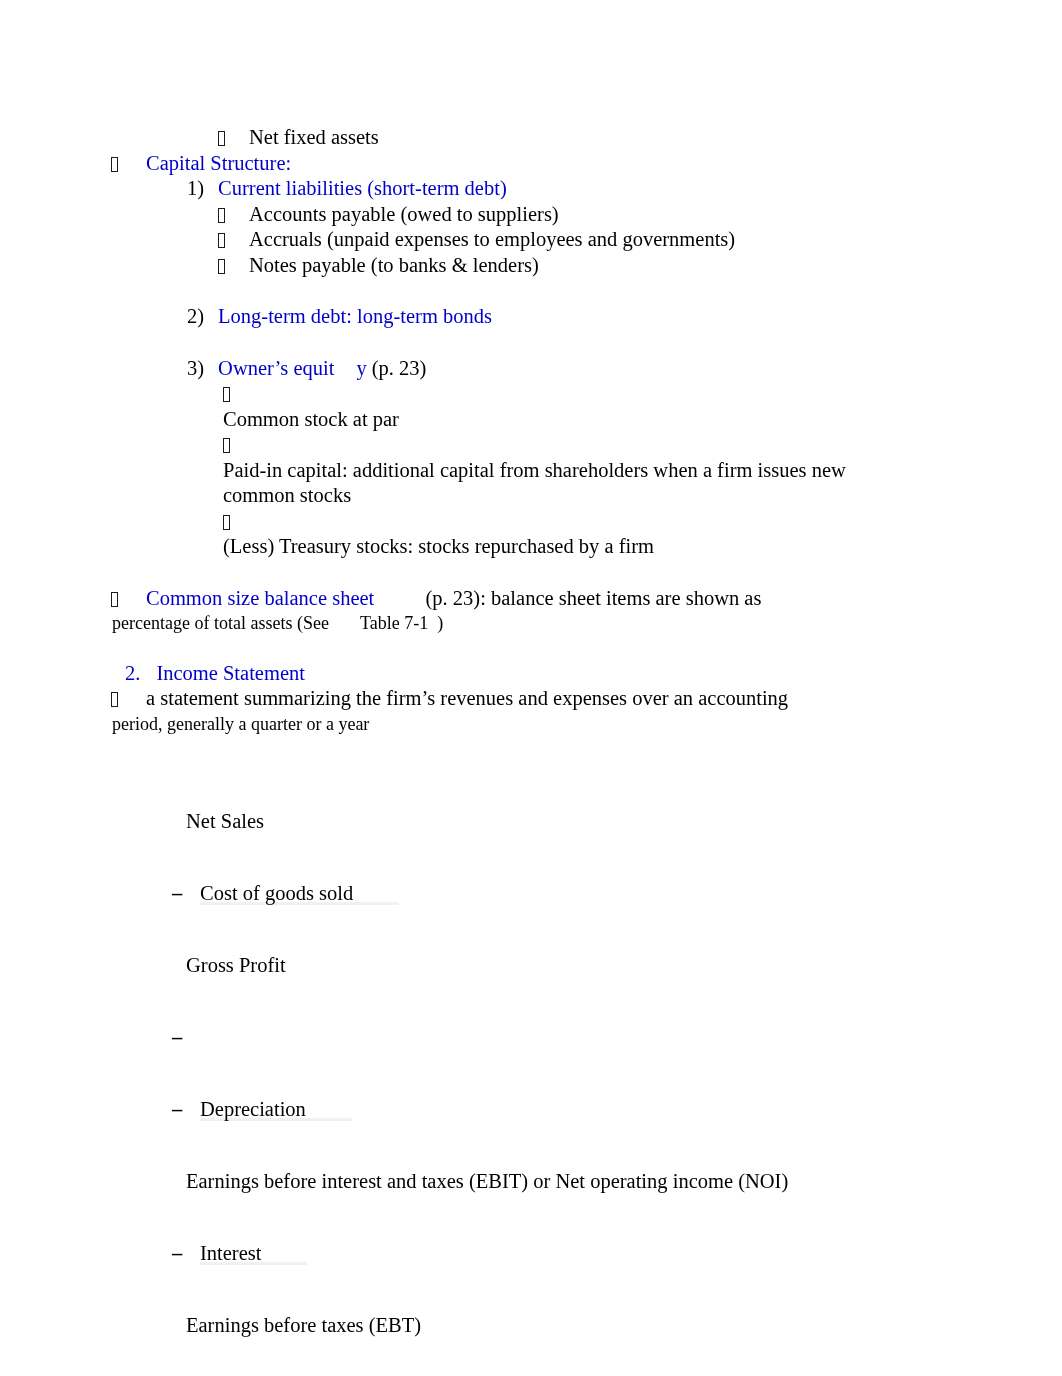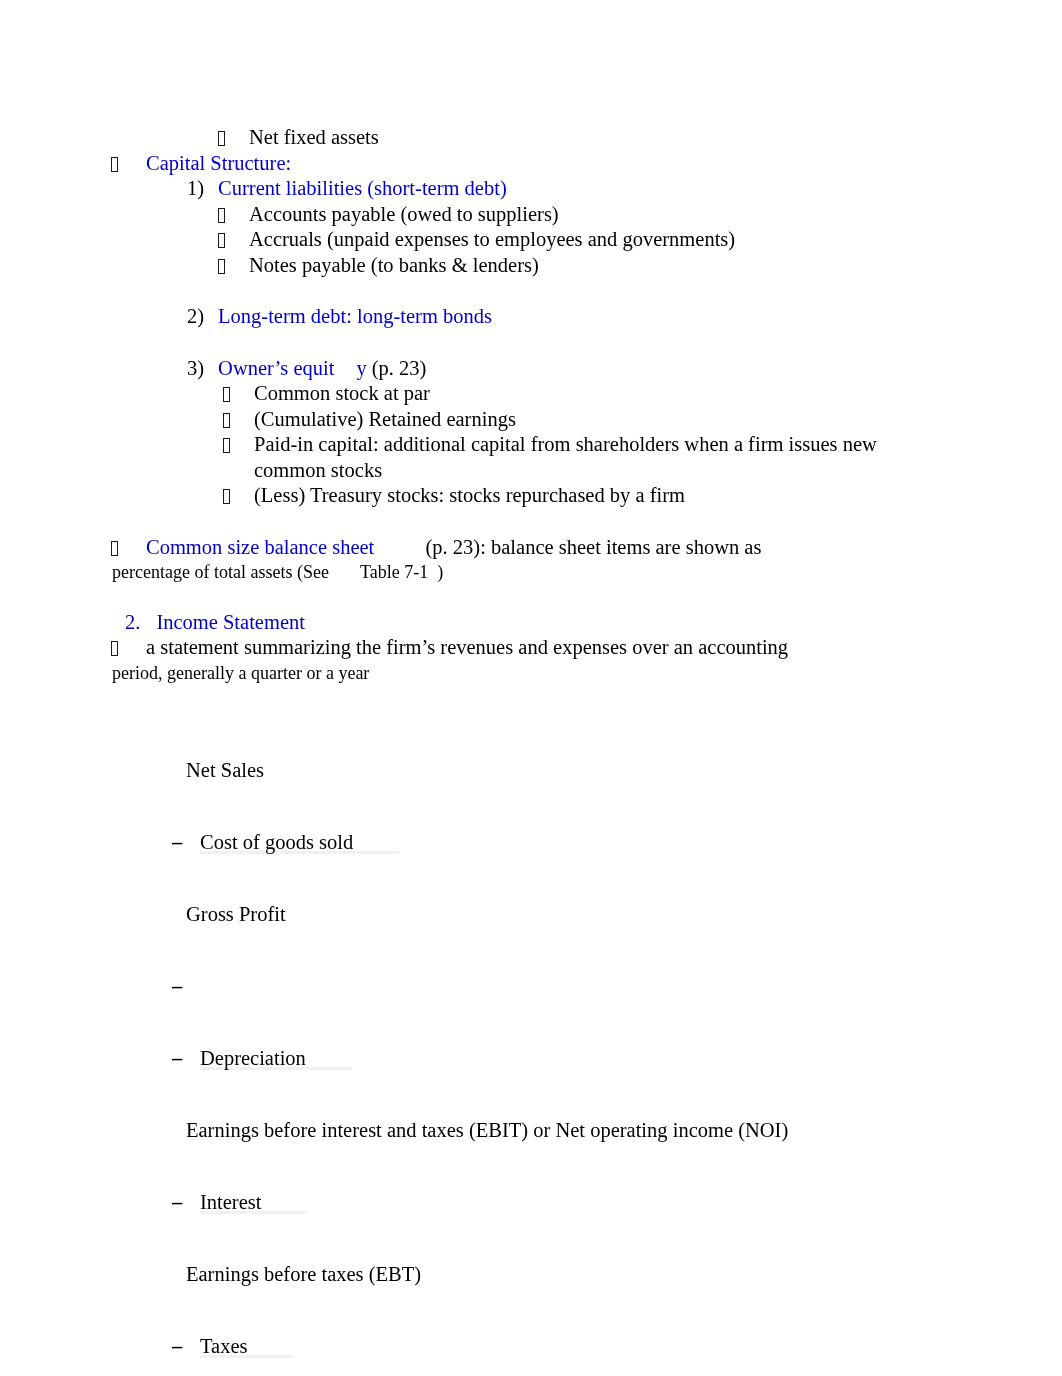--- a/index.html
+++ b/index.html
@@ -63,7 +63,7 @@
   .lvl-b1     { padding-left: 111px; }   
   .lvl-num2   { padding-left: 187px; }   
   .lvl-b2     { padding-left: 218px; }   
-  .lvl-b2b    { padding-left: 223px; }
+  .lvl-b2b    { padding-left: 223px; flex-direction: column; }
 
   .gap-num1 { display:inline-block; width: 16px; }
   .gap-b1   { display:inline-block; width: 28px; }

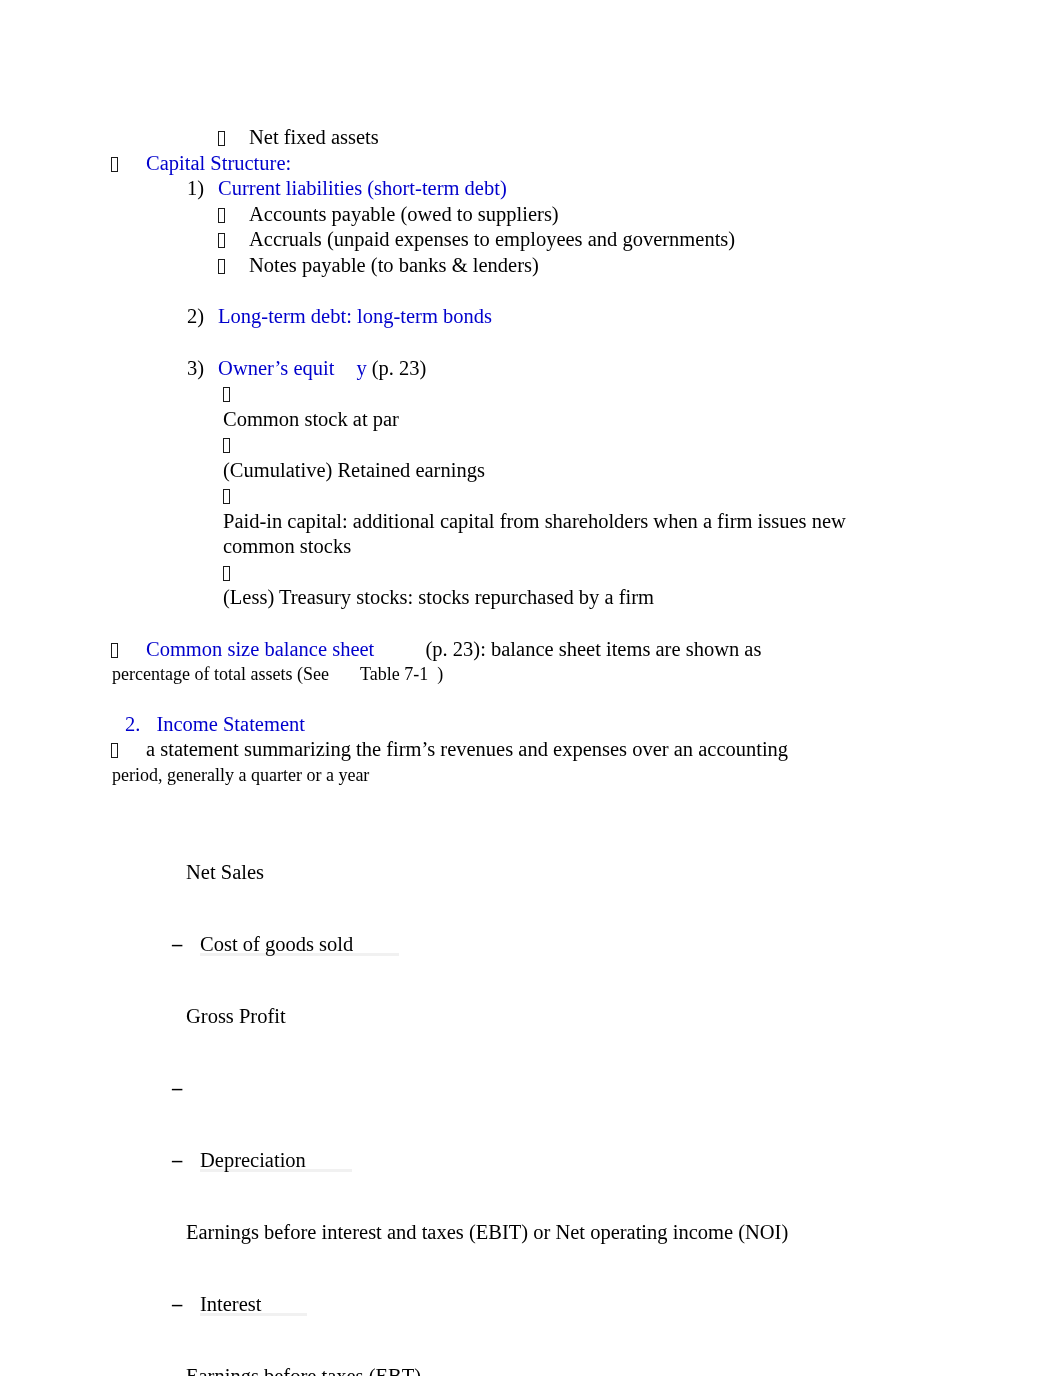--- a/index.html
+++ b/index.html
@@ -169,10 +169,6 @@
   </div>
   <div class="row lvl-b2b">
     <span class="marker"><span class="tofu"></span><span class="gap-b2"></span></span>
-    <span class="txt black">(Cumulative) Retained earnings</span>
-  </div>
-  <div class="row lvl-b2b">
-    <span class="marker"><span class="tofu"></span><span class="gap-b2"></span></span>
     <span class="txt black wrapbox">Paid-in capital: additional capital from shareholders when a firm issues new common stocks</span>
   </div>
   <div class="row lvl-b2b">

